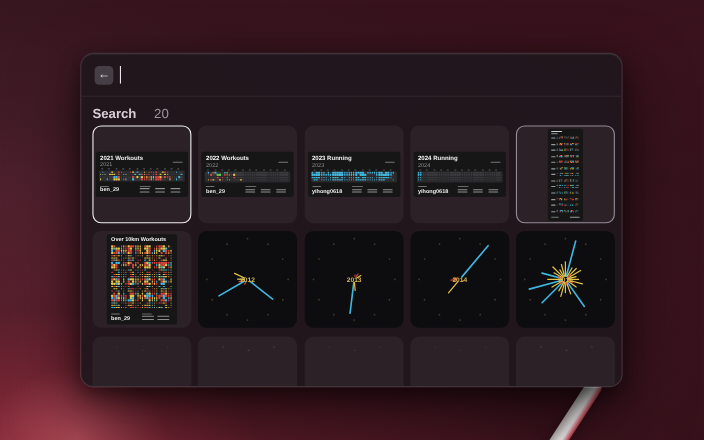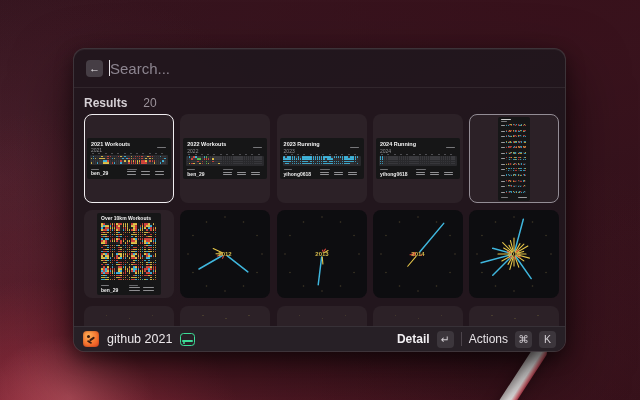--- a/index.html
+++ b/index.html
@@ -86,7 +86,6 @@
       <span>←</span>
     </div>
     <div class="caret"></div>
-    <input class="search-input" type="text" readonly="" placeholder="Search..." style="">
   </div>
   <div class="hdr-divider"></div>
 

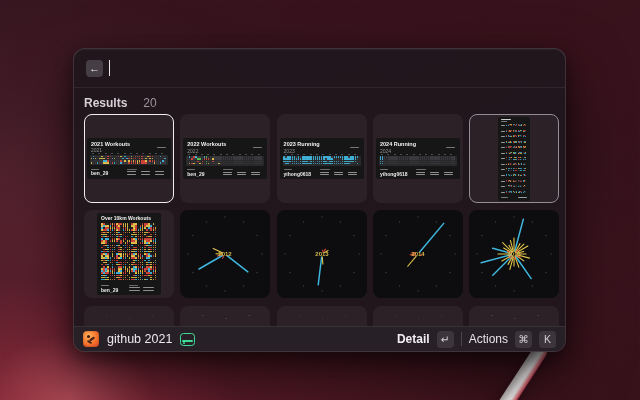--- a/index.html
+++ b/index.html
@@ -90,7 +90,7 @@
   <div class="hdr-divider"></div>
 
   <div class="results-row">
-    <span class="results-label">Results</span>
+    <span class="results-label">Search</span>
     <span class="results-count">20</span>
   </div>
 

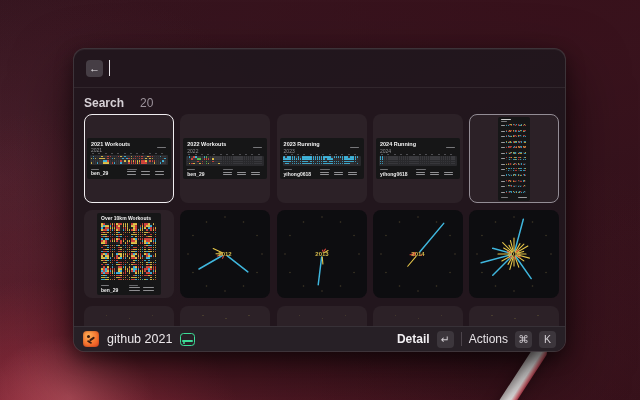--- a/index.html
+++ b/index.html
@@ -2075,26 +2075,6 @@
       </div>
     </div>
 
-  <div class="footer-bar">
-    <div class="app-icon">
-      <s style="left:4px;top:4px;width:3px;height:3px;border-radius:50%"></s>
-      <s style="left:6px;top:7px;width:6px;height:2px;transform:rotate(-35deg)"></s>
-      <s style="left:4px;top:10px;width:5px;height:2px;transform:rotate(30deg)"></s>
-    </div>
-    <span class="app-title">github 2021</span>
-    <span class="drive-icon">
-        <em></em>
-        <b></b>
-      </span>
-    <div class="footer-right">
-      <span class="f-label strong">Detail</span>
-      <span class="key-badge">↵</span>
-      <span class="v-div"></span>
-      <span class="f-label">Actions</span>
-      <span class="key-badge">⌘</span>
-      <span class="key-badge">K</span>
-    </div>
-  </div>
 </div>
 
 </body></html>

